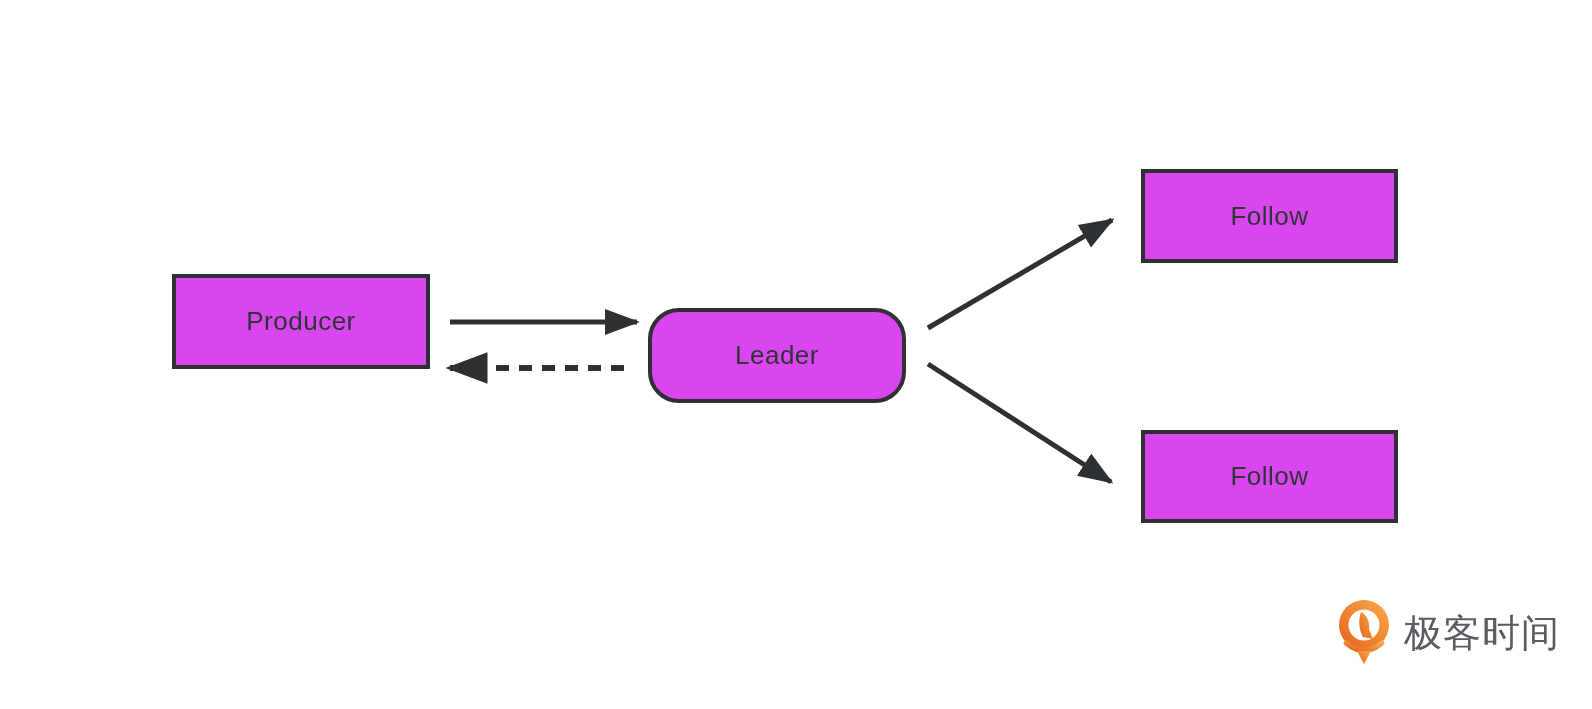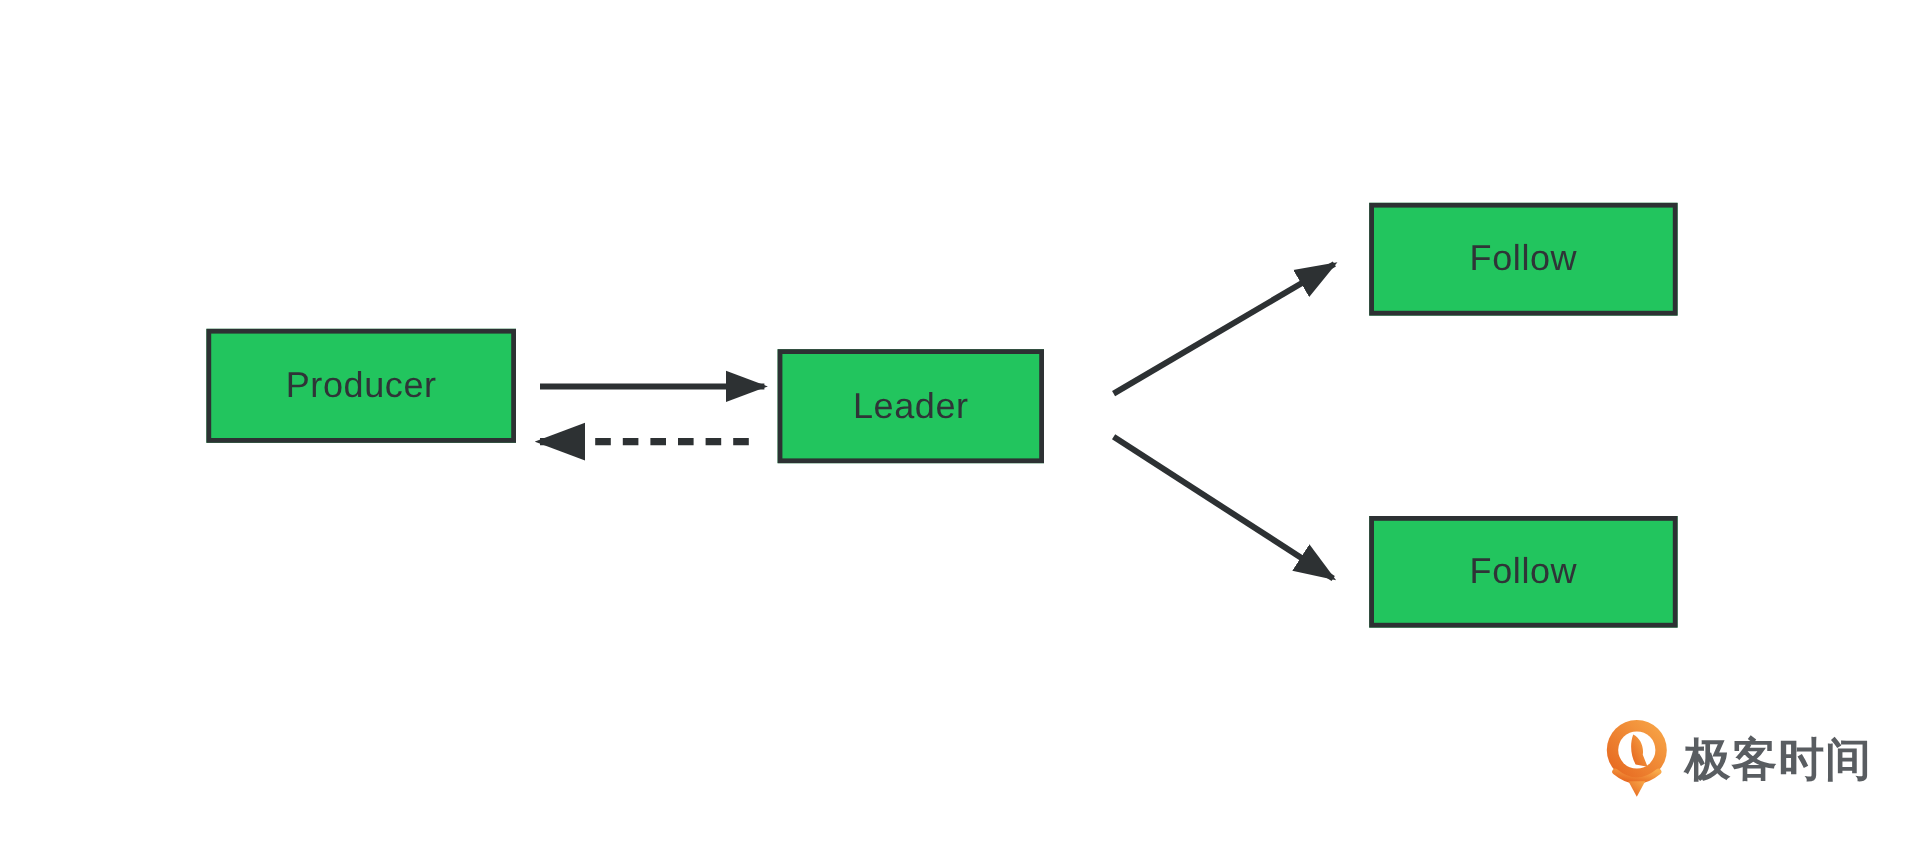--- a/index.html
+++ b/index.html
@@ -26,12 +26,12 @@
   .node {
     position: absolute;
     box-sizing: border-box;
-    background: #22c55e;
+    background: #d946ef;
     border: 4px solid #2d3133;
     display: flex;
     align-items: center;
     justify-content: center;
-    font-size: 30px;
+    font-size: 26px;
     color: #2f3437;
     letter-spacing: 0.5px;
   }

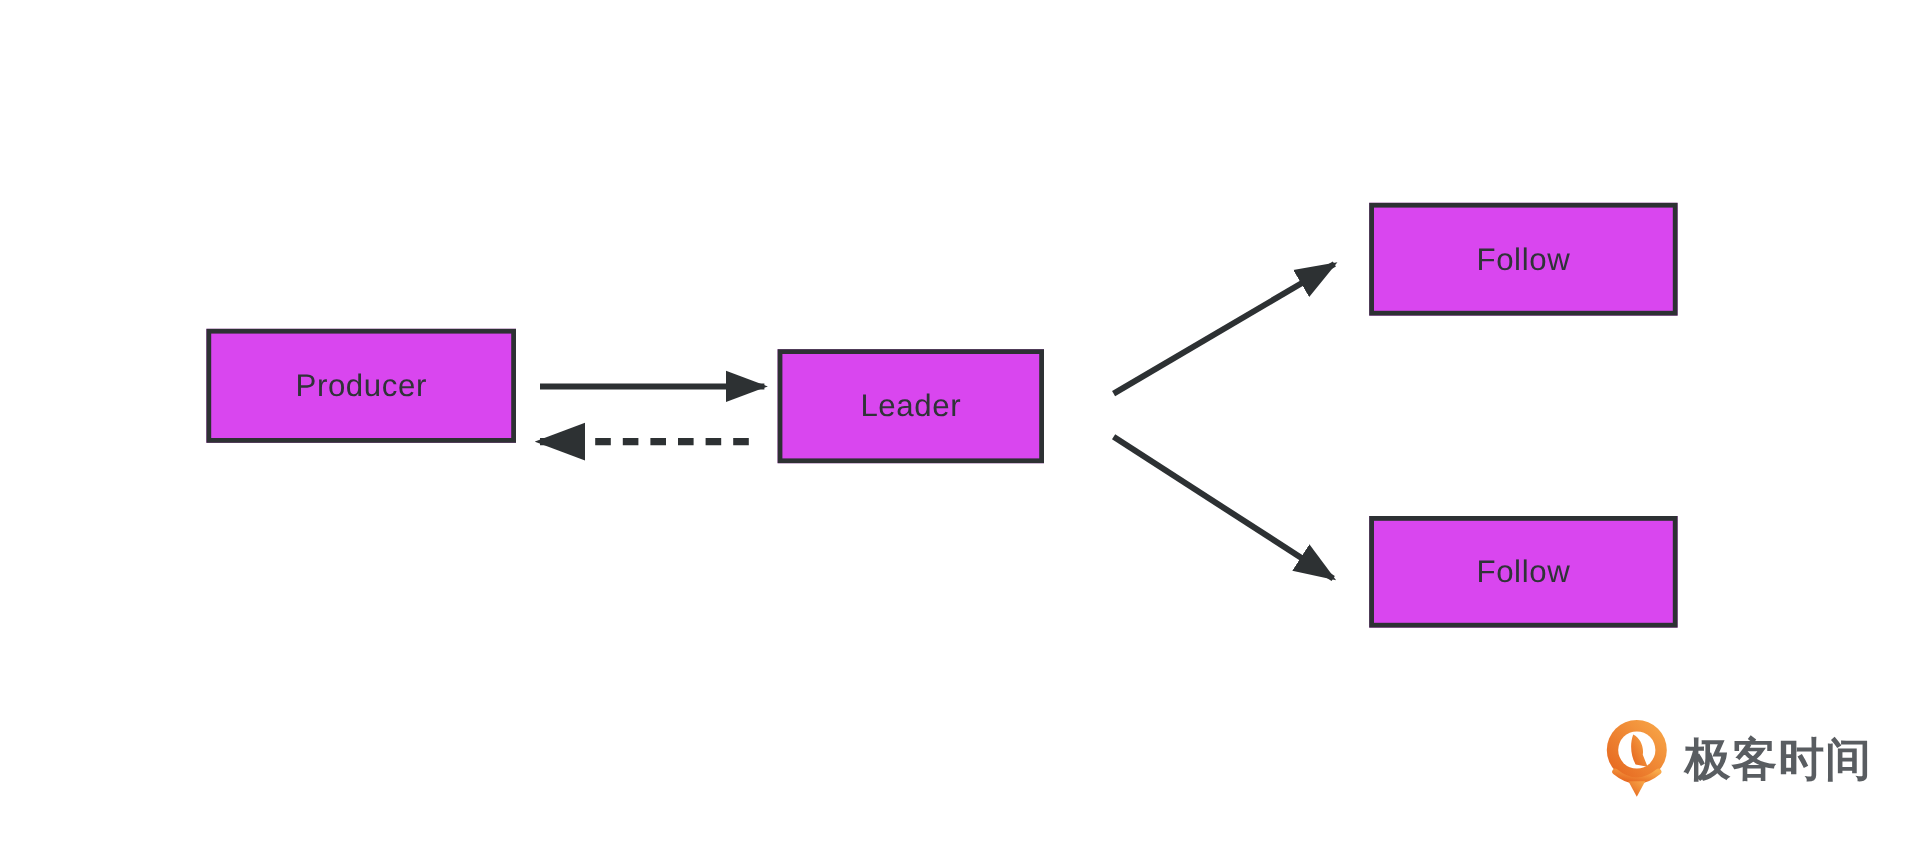--- a/index.html
+++ b/index.html
@@ -36,7 +36,7 @@
     letter-spacing: 0.5px;
   }
   .node-producer { left: 172px; top: 274px; width: 258px; height: 95px; }
-  .node-leader   { left: 648px; top: 291px; width: 222px; height: 95px; }
+  .node-leader   { left: 648px; top: 308px; width: 258px; height: 95px; border-radius: 31px; }
   .node-follow-top    { left: 1141px; top: 169px; width: 257px; height: 94px; }
   .node-follow-bottom { left: 1141px; top: 430px; width: 257px; height: 93px; }
   .logo {

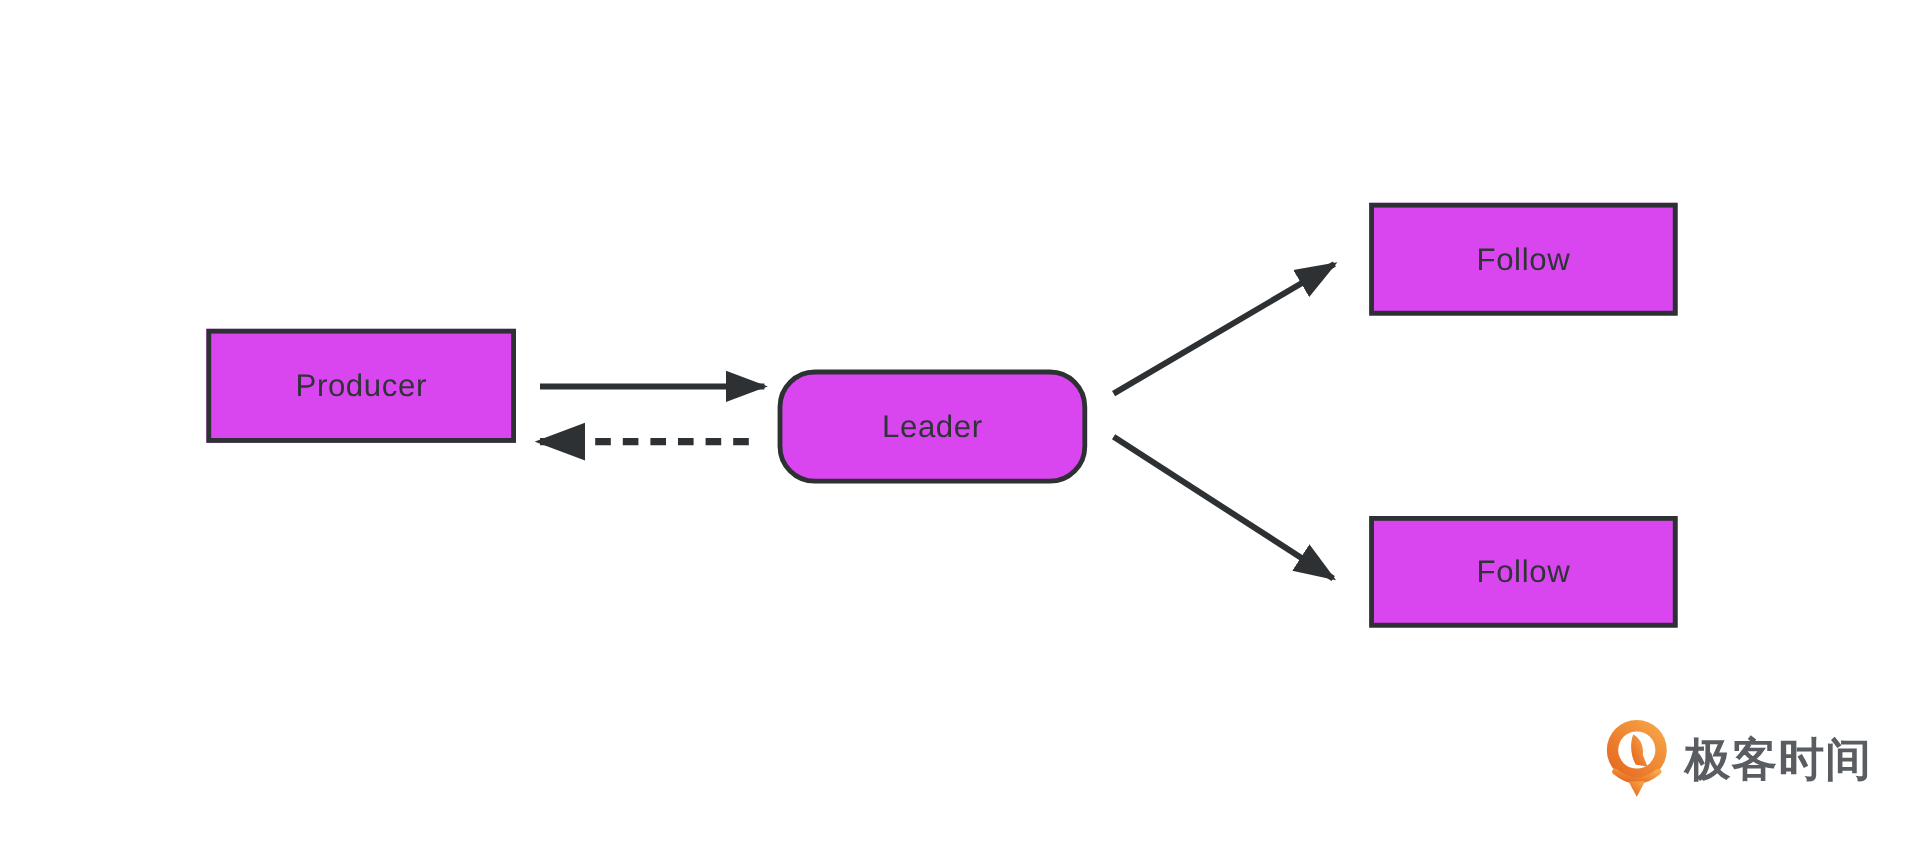--- a/index.html
+++ b/index.html
@@ -50,7 +50,7 @@
   }
   .logo-text {
     font-size: 38px;
-    font-weight: 700;
+    font-weight: 400;
     color: #595d61;
     letter-spacing: 1px;
     white-space: nowrap;

